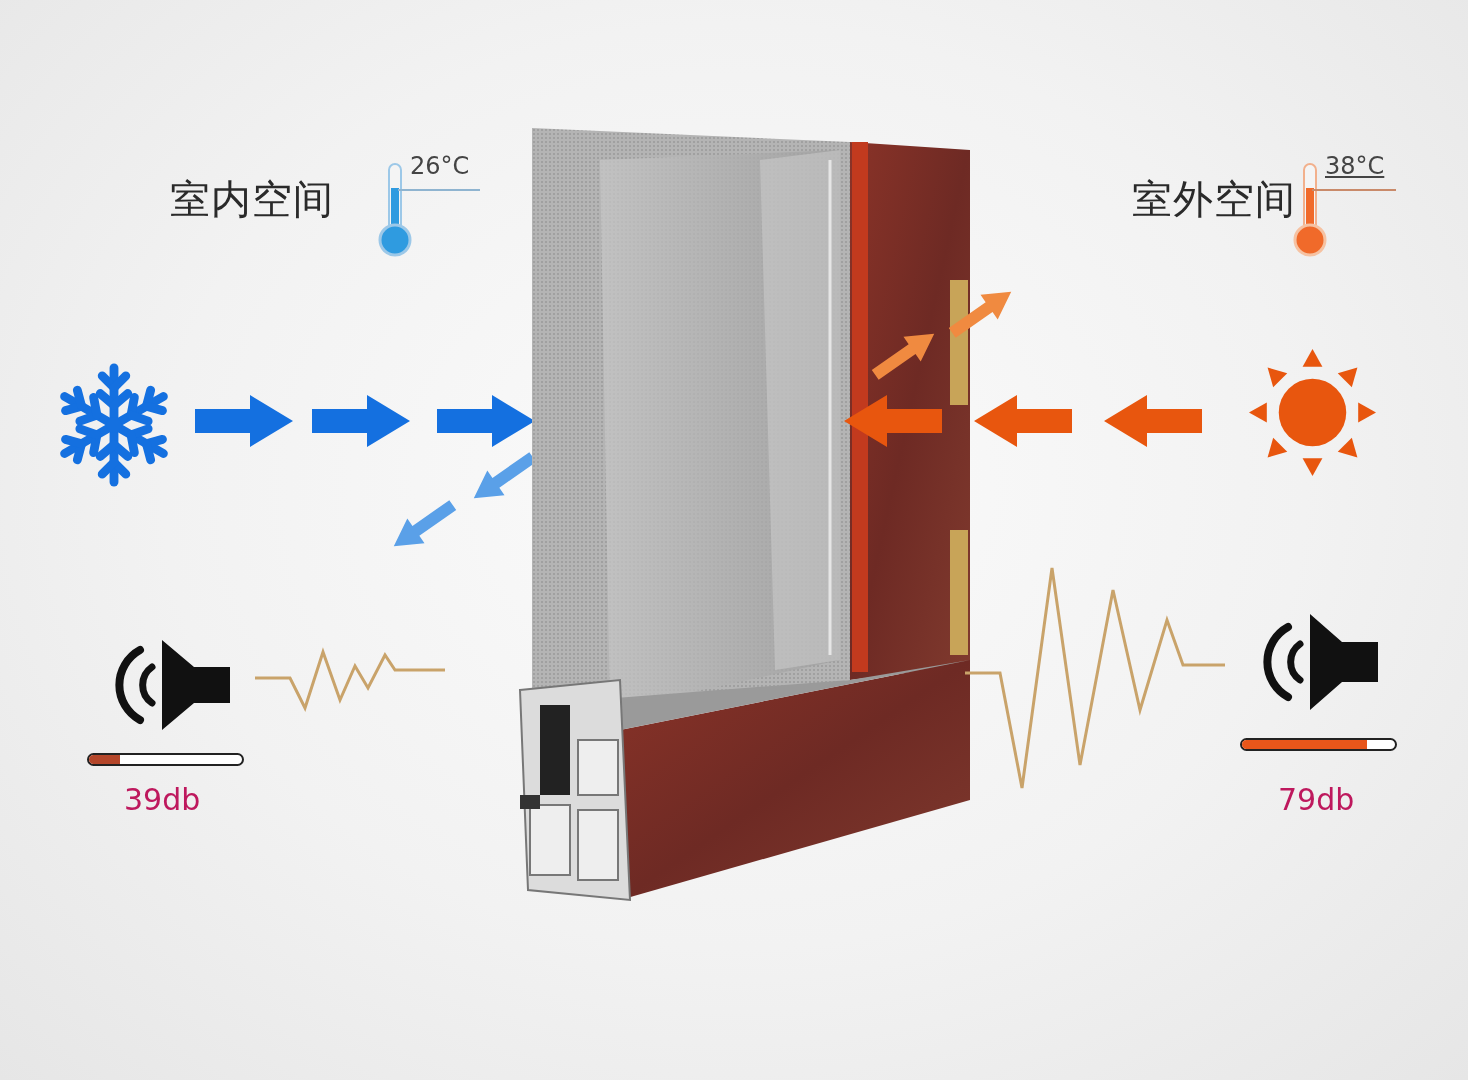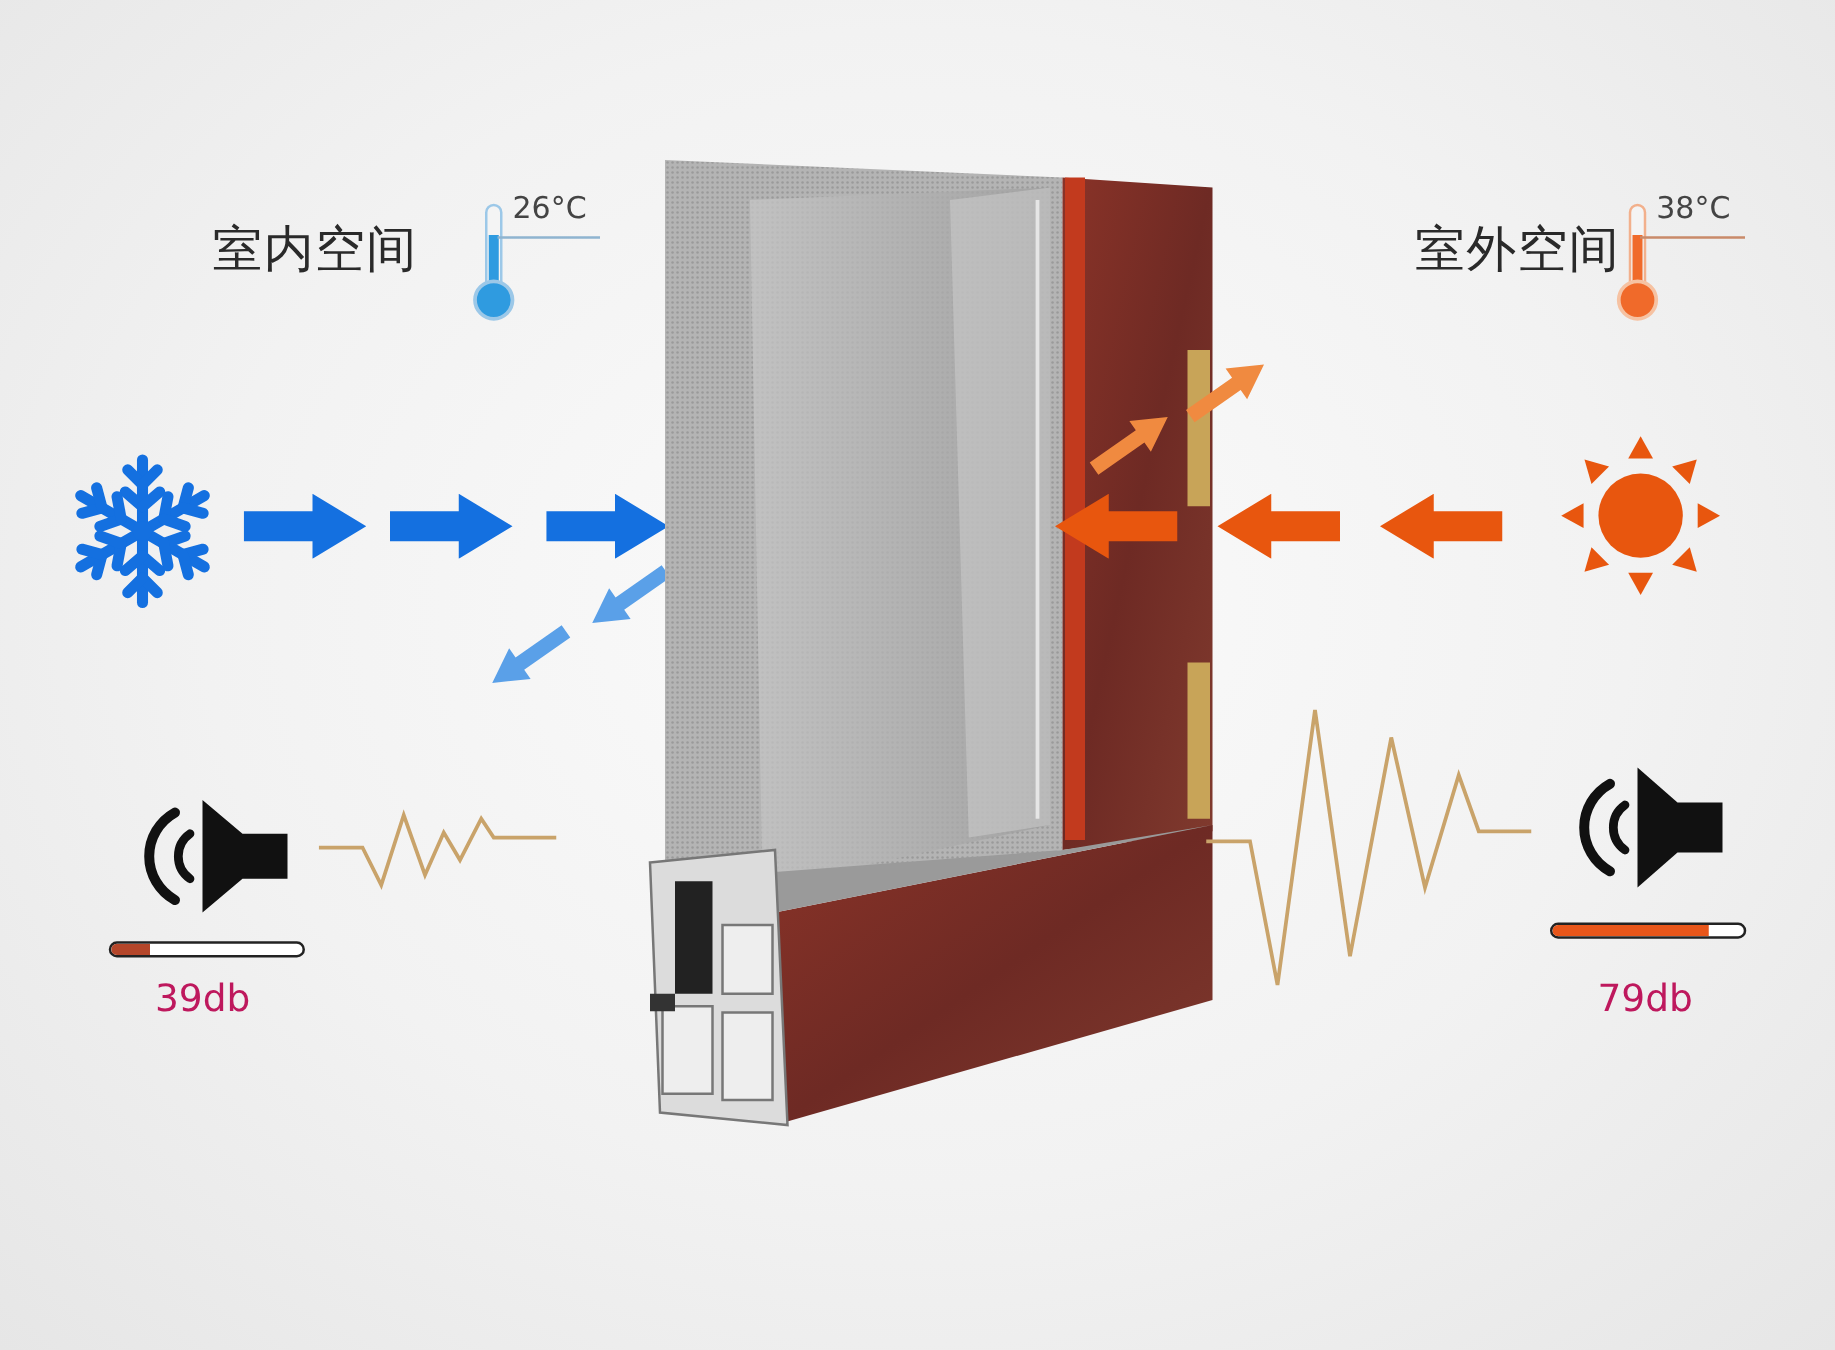--- a/index.html
+++ b/index.html
@@ -39,7 +39,7 @@
     <circle cx="20" cy="80" r="15" fill="#f06a2a" stroke="#f6c2a2" stroke-width="3"></circle>
   </svg>
 </div>
-<div class="abs temp-label" style="left:1325px; top:152px;">38°C</div>
+<div class="abs temp-label" style="left:1325px; top:152px;text-decoration:underline;">38°C</div>
 <div class="temp-underline" style="left:1312px; top:189px; width:84px; background:#c98a6a;"></div>
 
 <div class="abs" style="left:55px; top:360px;">

